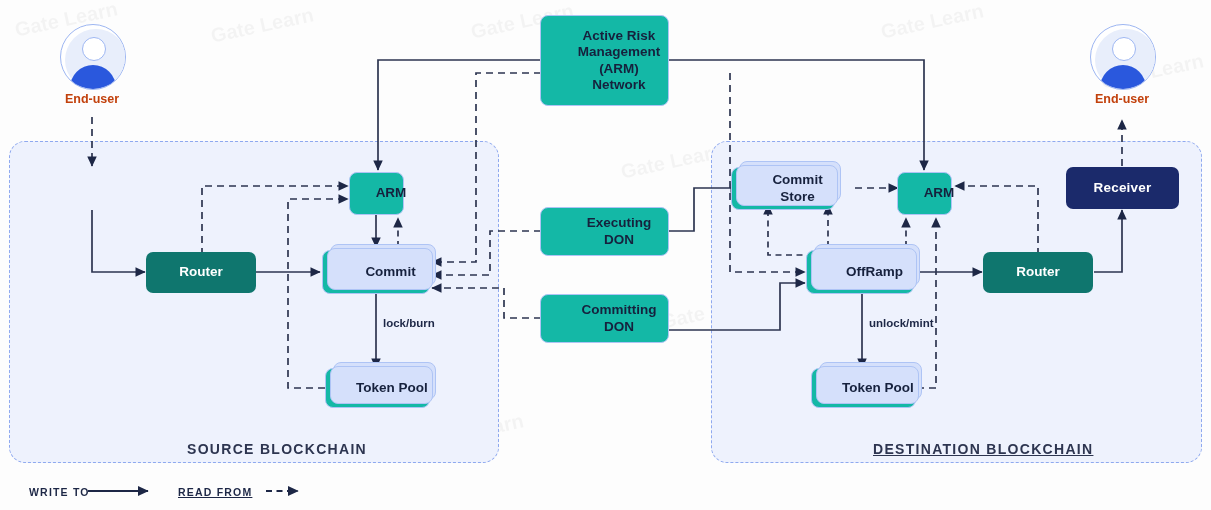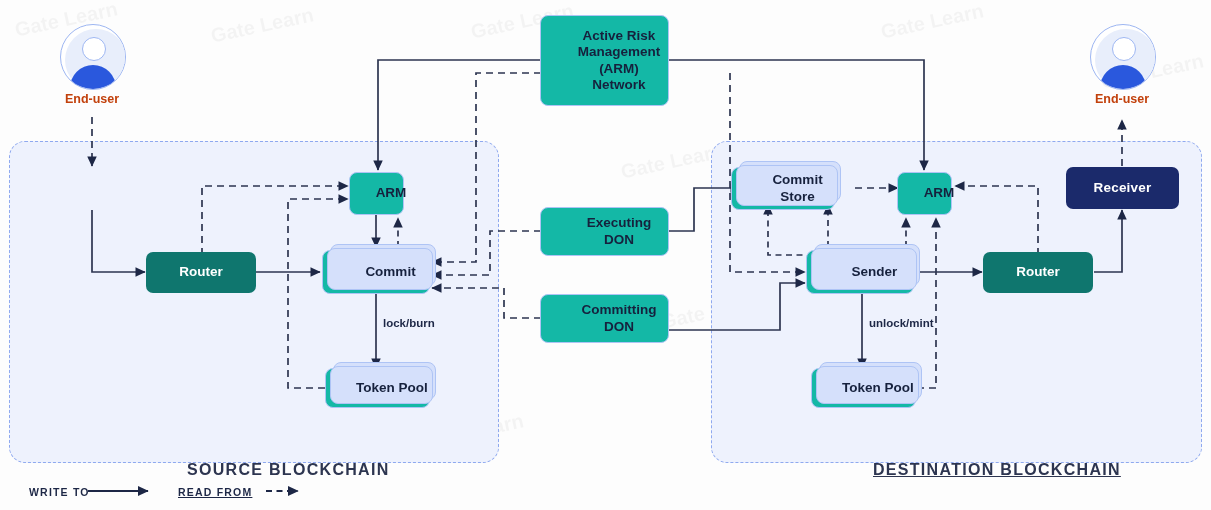--- a/index.html
+++ b/index.html
@@ -172,7 +172,7 @@
 
   <div class="node light" style="left:897px;top:172px;width:55px;height:43px;">ARM</div>
 
-  <div class="node light stack" style="left:806px;top:250px;width:108px;height:44px;">Sender</div>
+  <div class="node light stack" style="left:806px;top:250px;width:108px;height:44px;">OffRamp</div>
 
   <div class="node light stack" style="left:811px;top:368px;width:105px;height:40px;">Token Pool</div>
 

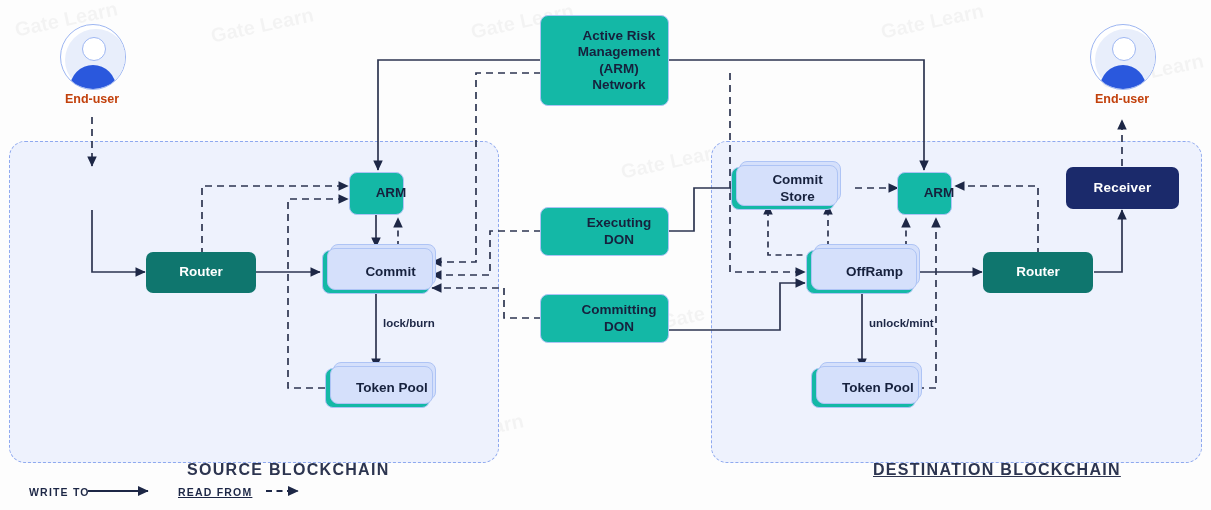--- a/index.html
+++ b/index.html
@@ -25,8 +25,8 @@
   .stack{z-index:1;}
   .zone{position:absolute;box-sizing:border-box;background:#eef2fd;
         border:1.6px dashed #8fa9ef;border-radius:16px;}
-  .zone-label{position:absolute;font-size:16px;font-weight:700;letter-spacing:1.3px;
-        color:#2d3550;margin-top:20px;}
+  .zone-label{position:absolute;font-size:14px;font-weight:700;letter-spacing:1.3px;
+        color:#2d3550;}
   .edgelabel{position:absolute;font-size:11.5px;font-weight:700;color:#1d2746;
         white-space:nowrap;}
   .person-label{position:absolute;font-size:12.5px;font-weight:700;color:#c2410c;

